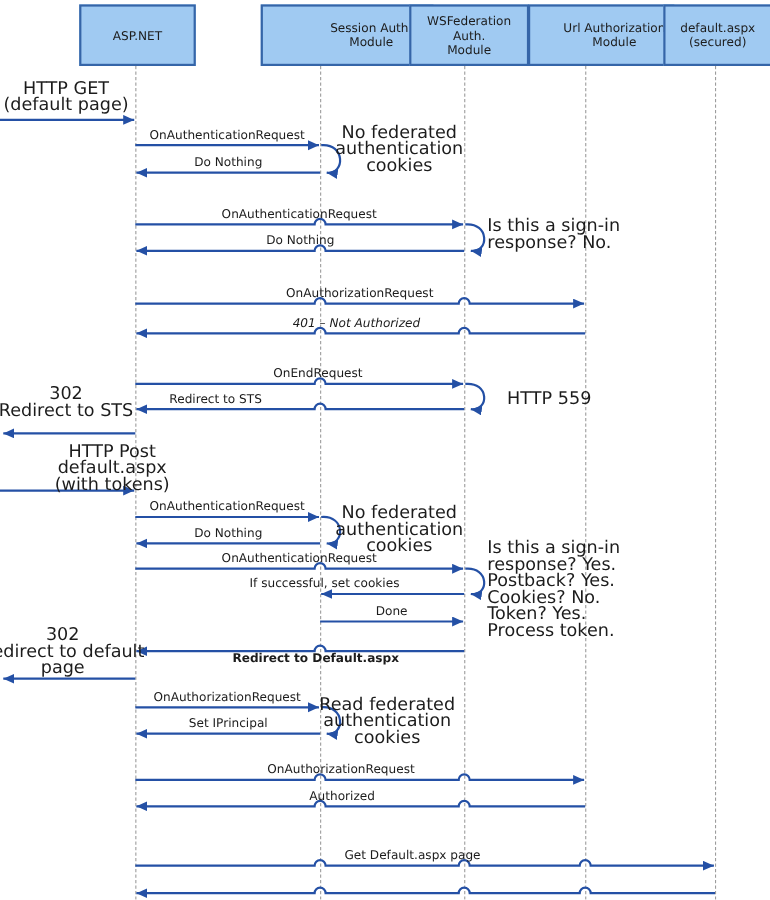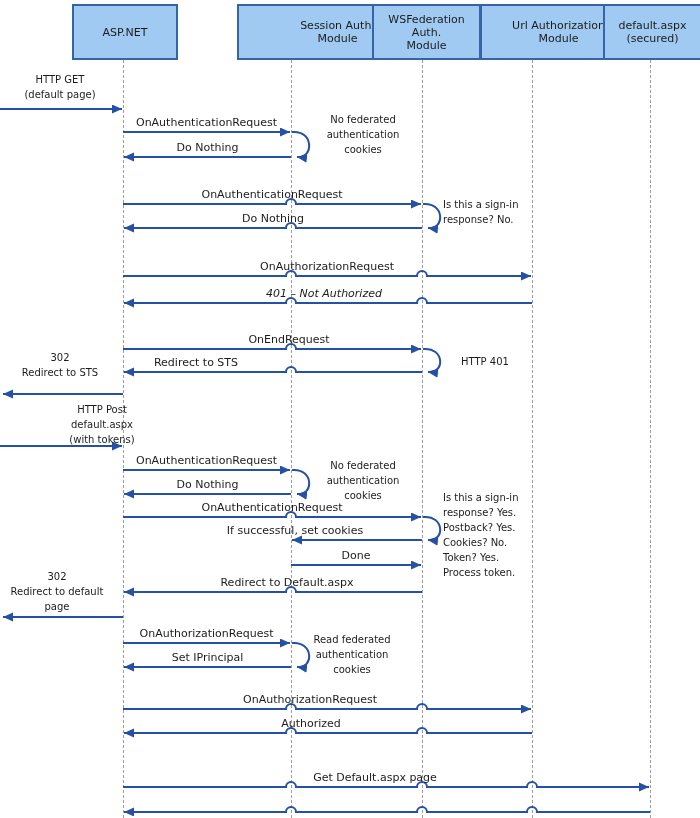--- a/index.html
+++ b/index.html
@@ -26,7 +26,7 @@
     font-size:11px;line-height:13px;color:var(--text);white-space:nowrap;
   }
   .note{
-    position:absolute;font-size:10px;line-height:15px;color:var(--text);
+    position:absolute;font-size:16px;line-height:15px;color:var(--text);
     white-space:pre-line;
   }
   .note.center{transform:translateX(-50%);text-align:center;}

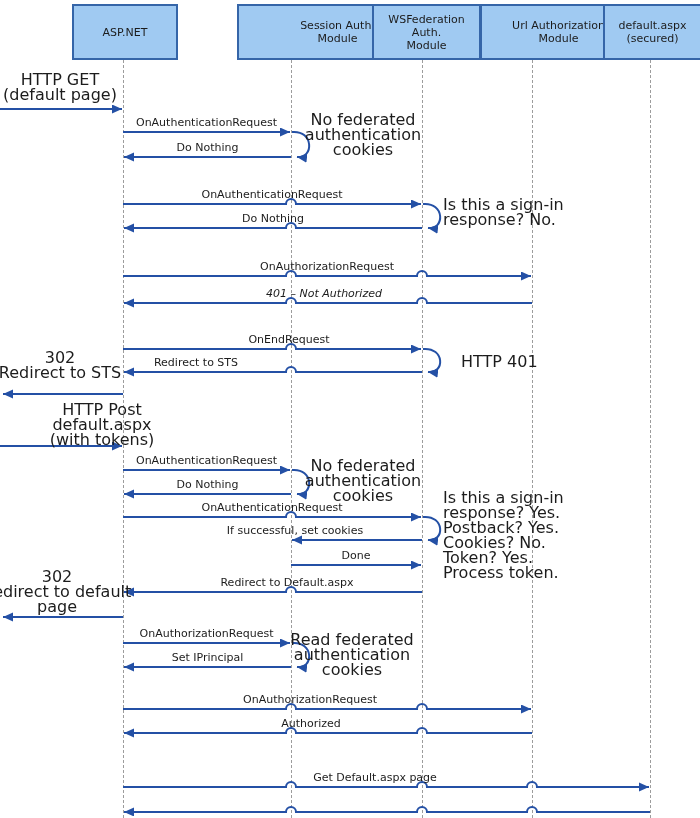--- a/index.html
+++ b/index.html
@@ -118,7 +118,7 @@
 cookies</div>
       <div class="note left" style="left: 443px; top: 197px;">Is this a sign-in
 response? No.</div>
-      <div class="note left" style="left: 461px; top: 354px;">HTTP 401</div>
+      <div class="note left" style="left: 461px; top: 354px;">HTTP 559</div>
       <div class="note center" style="left: 60px; top: 350px;">302
 Redirect to STS</div>
       <div class="note center" style="left: 62px; top: 402px; margin-left: 40px;">HTTP Post

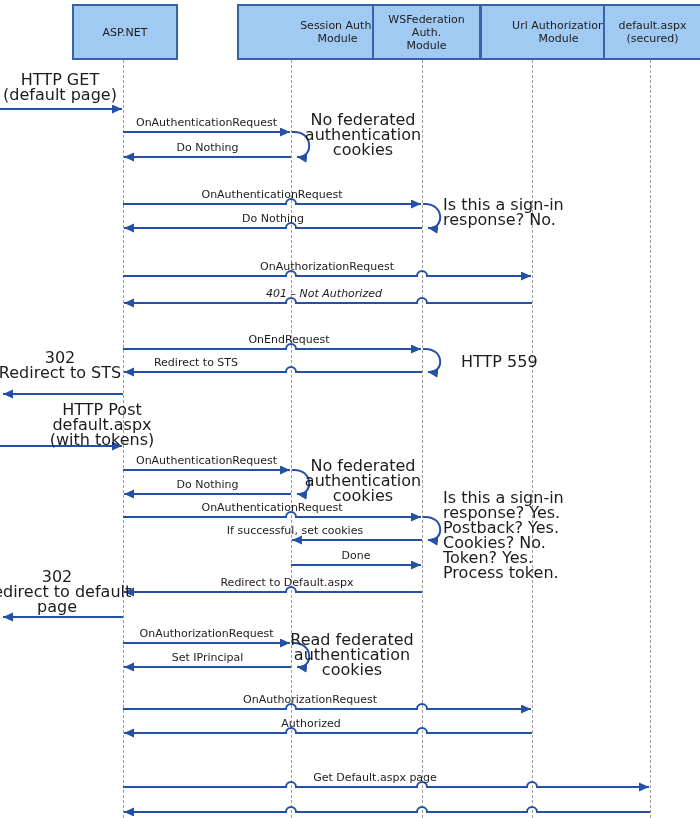--- a/index.html
+++ b/index.html
@@ -104,7 +104,7 @@
       <div class="msg-label" style="left: 272px; top: 501px;">OnAuthenticationRequest</div>
       <div class="msg-label" style="left: 295px; top: 524px;">If successful, set cookies</div>
       <div class="msg-label" style="left: 356px; top: 549px;">Done</div>
-      <div class="msg-label" style="left: 287px; top: 576px;">Redirect to Default.aspx</div>
+      <div class="msg-label" style="left: 287px; top: 592px; font-weight: bold;">Redirect to Default.aspx</div>
       <div class="msg-label" style="left: 206.5px; top: 627px;">OnAuthorizationRequest</div>
       <div class="msg-label" style="left: 207.5px; top: 651px;">Set IPrincipal</div>
       <div class="msg-label" style="left: 310px; top: 693px;">OnAuthorizationRequest</div>

